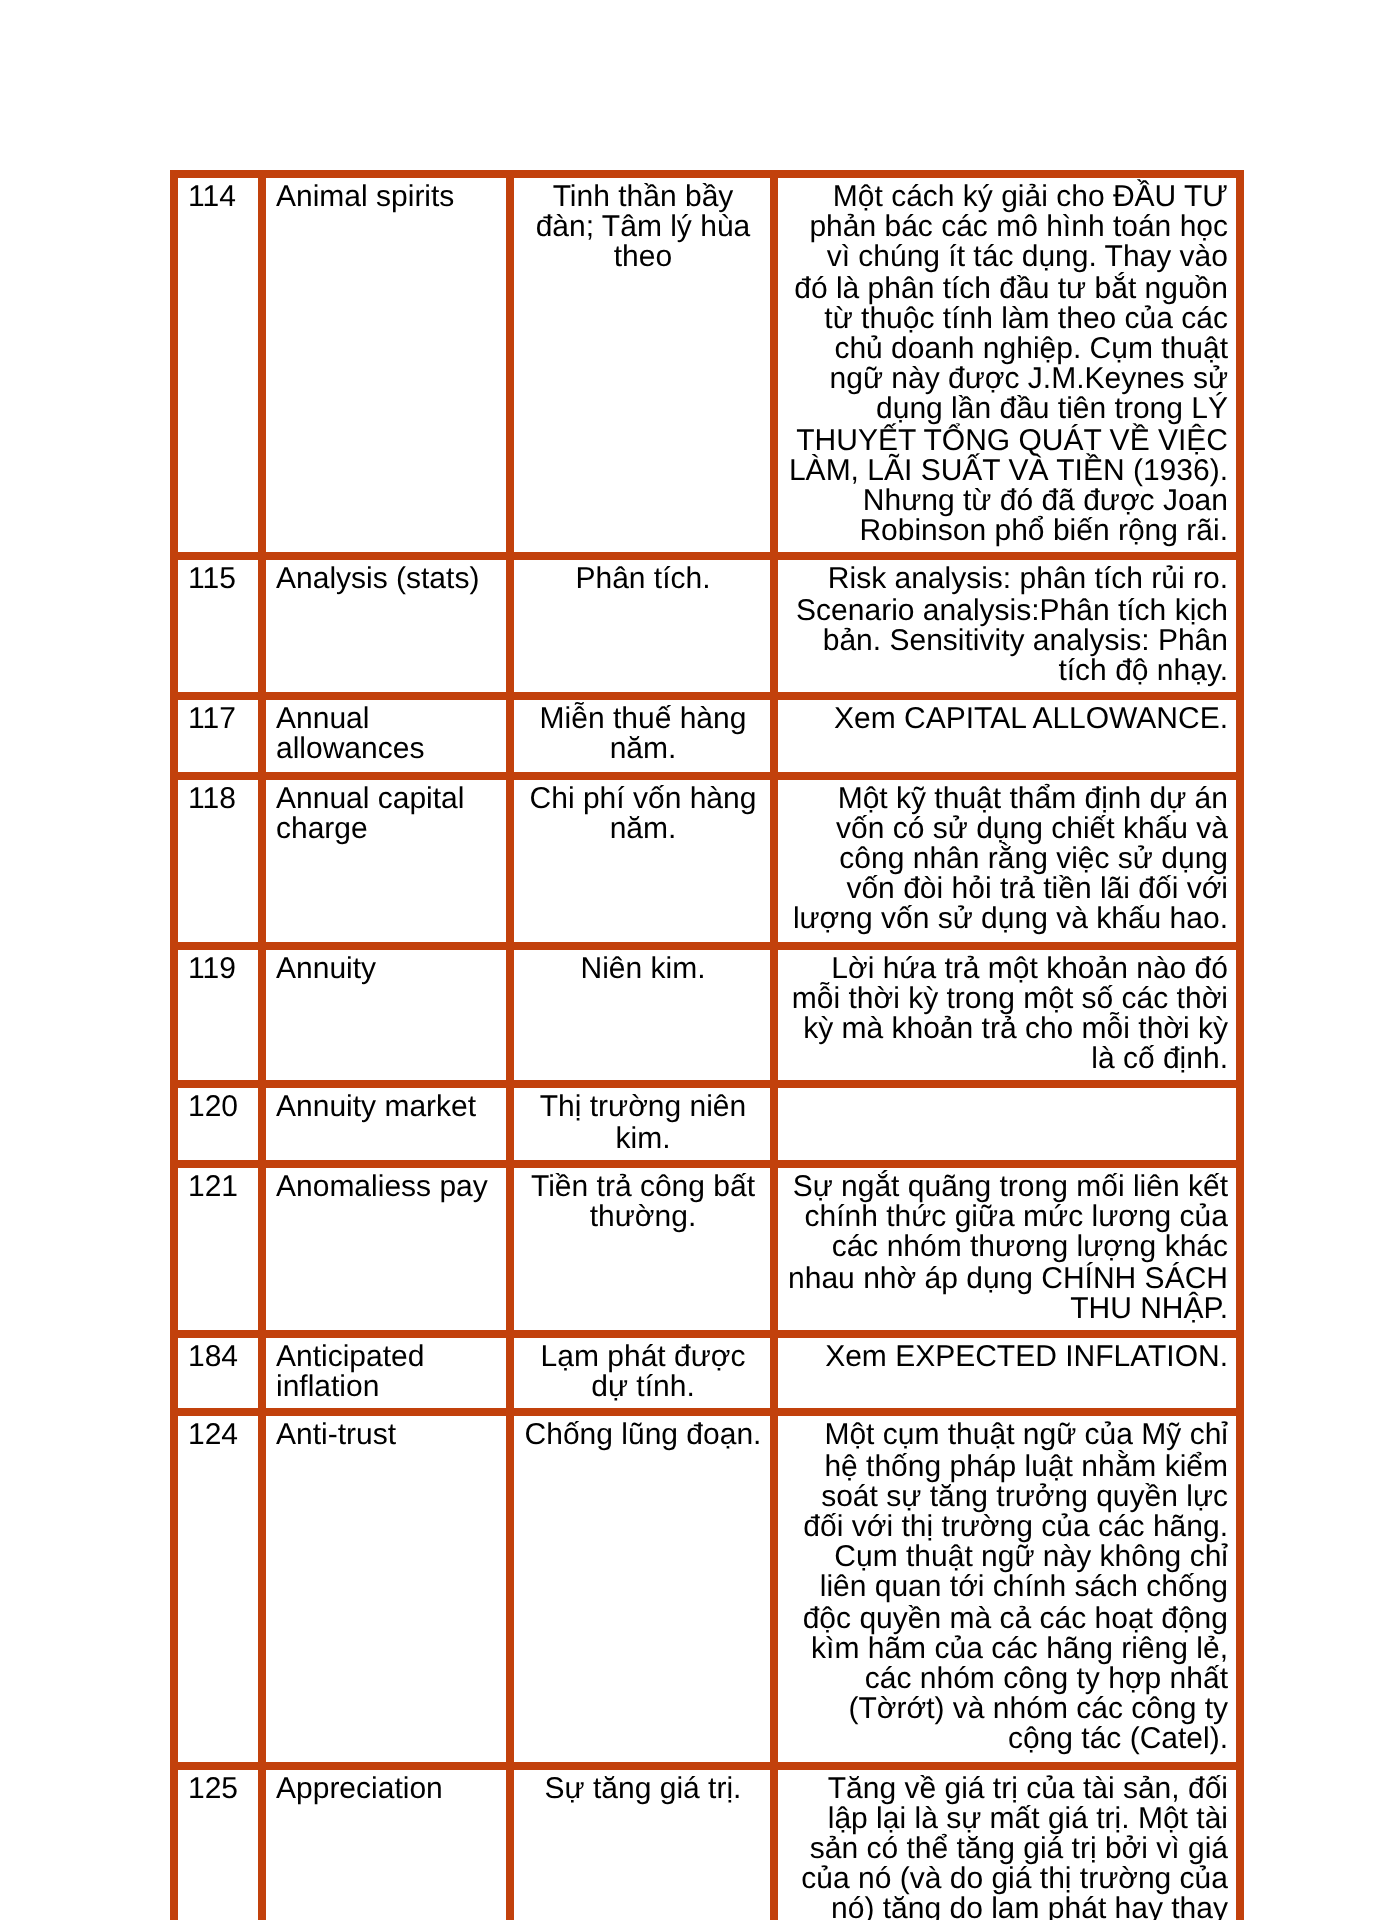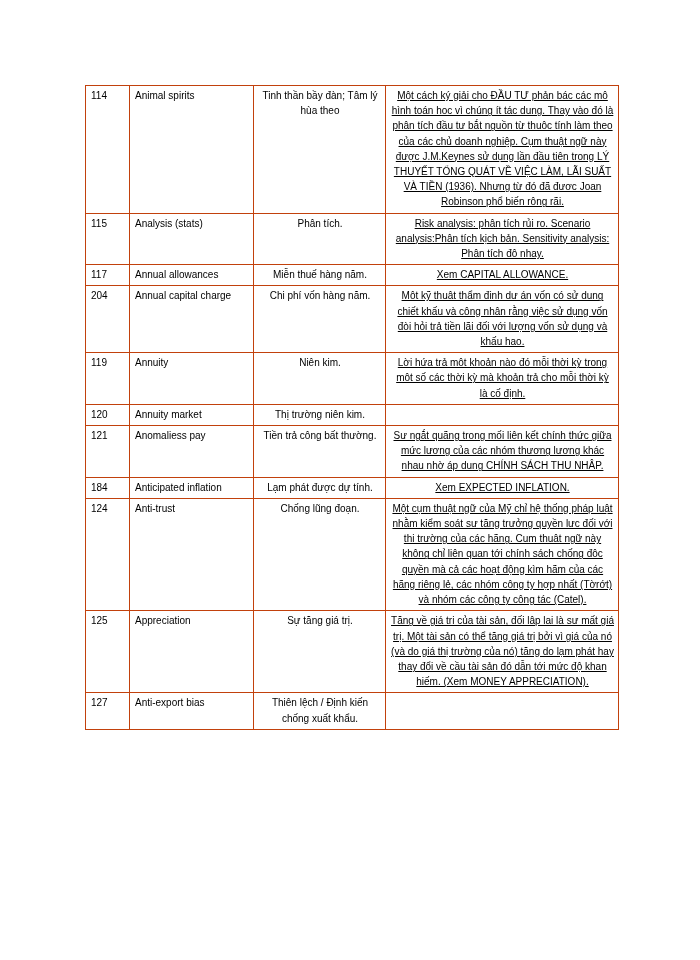--- a/index.html
+++ b/index.html
@@ -36,10 +36,10 @@
   }
 
   #glossary-table td {
-    border: 1px solid #c2410c;
+    border: 4px solid #c2410c;
     vertical-align: top;
     padding: 2px 4px 3px 5px;
-    font-size: 10px;
+    font-size: 15px;
     line-height: 15.2px;
     font-family: "Liberation Sans", sans-serif;
     color: #000000;

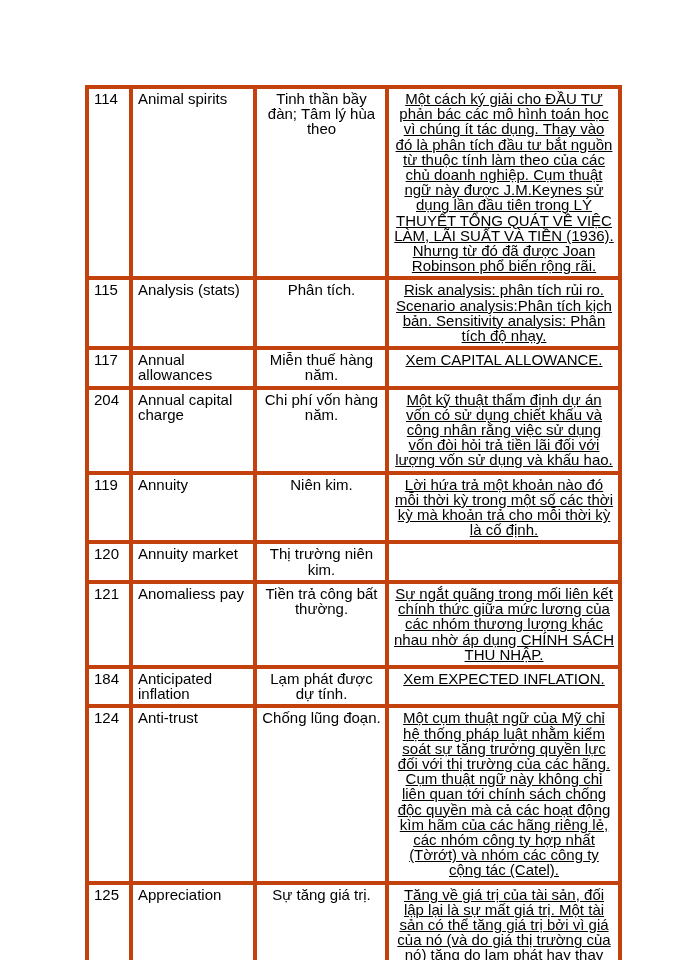--- a/index.html
+++ b/index.html
@@ -56,7 +56,7 @@
   .cell-id    { text-align: left; }
   .cell-term  { text-align: left; margin-left: 44px; }
   .cell-short { text-align: center; }
-  .cell-def   { text-align: center; text-decoration: underline; }
+  .cell-def   { text-align: right; }
 
   .empty-cell { }
 </style>

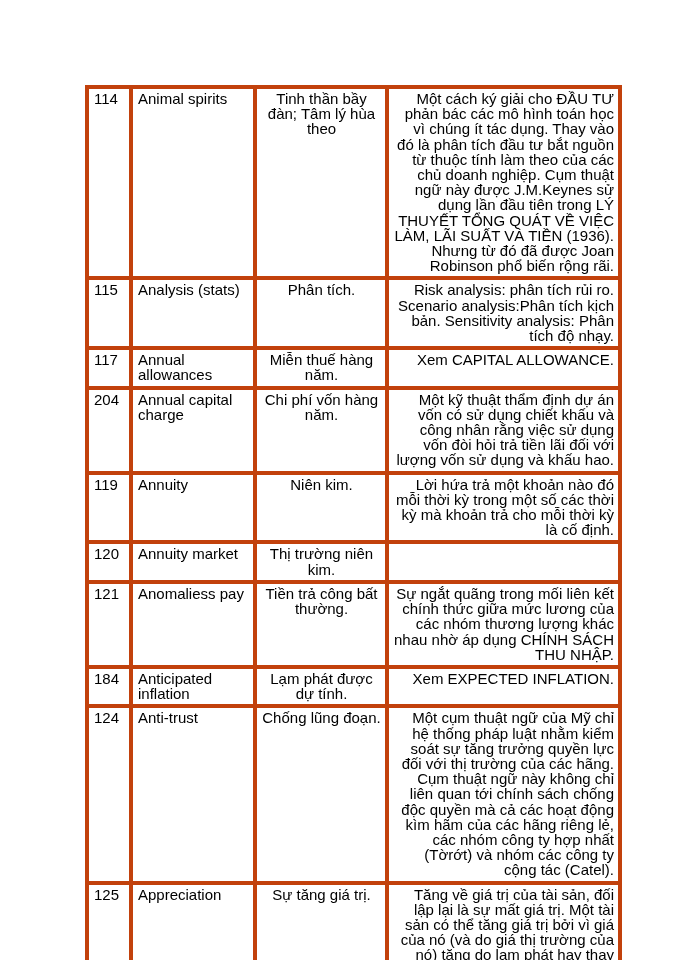--- a/index.html
+++ b/index.html
@@ -92,7 +92,7 @@
           <td class="cell-def">Xem CAPITAL ALLOWANCE.</td>
         </tr>
         <tr>
-          <td class="cell-id">204</td>
+          <td class="cell-id">118</td>
           <td class="cell-term">Annual capital charge</td>
           <td class="cell-short">Chi phí vốn hàng năm.</td>
           <td class="cell-def">Một kỹ thuật thẩm định dự án vốn có sử dụng chiết khấu và công nhân rằng việc sử dụng vốn đòi hỏi trả tiền lãi đối với lượng vốn sử dụng và khấu hao.</td>

